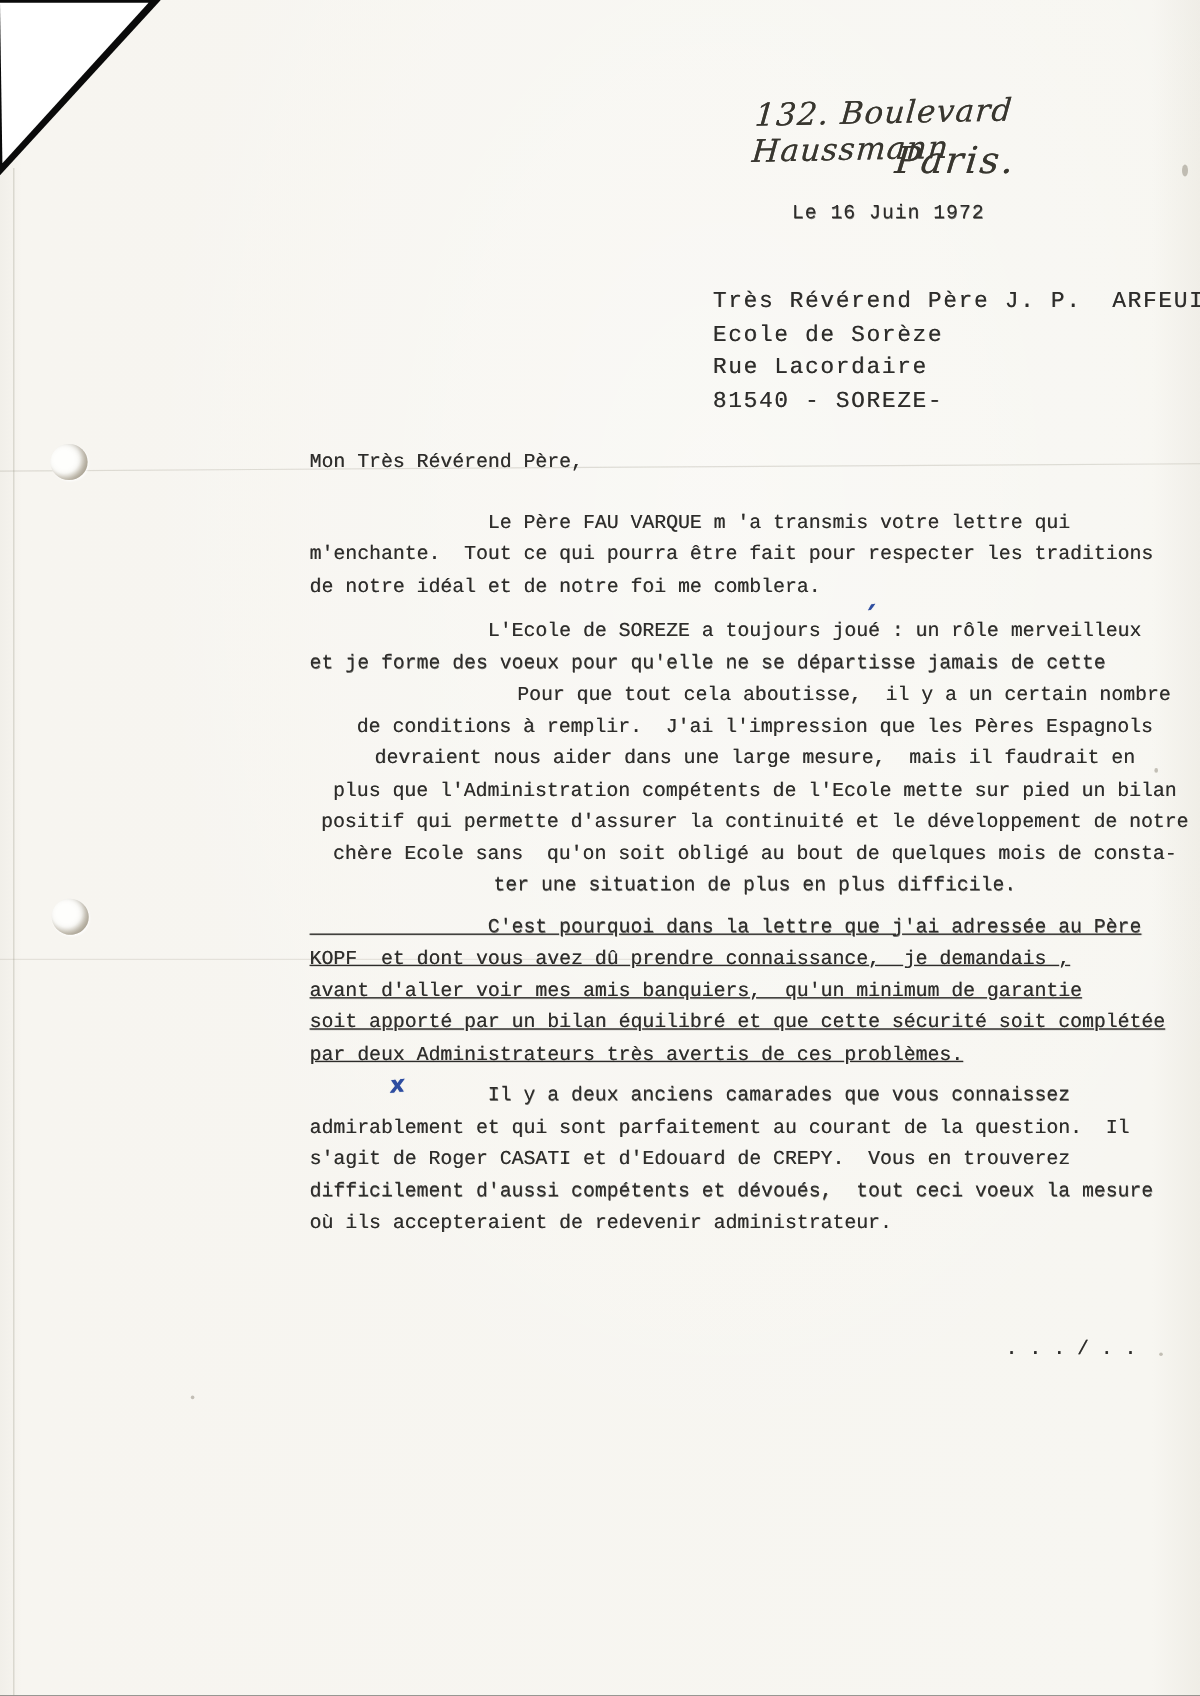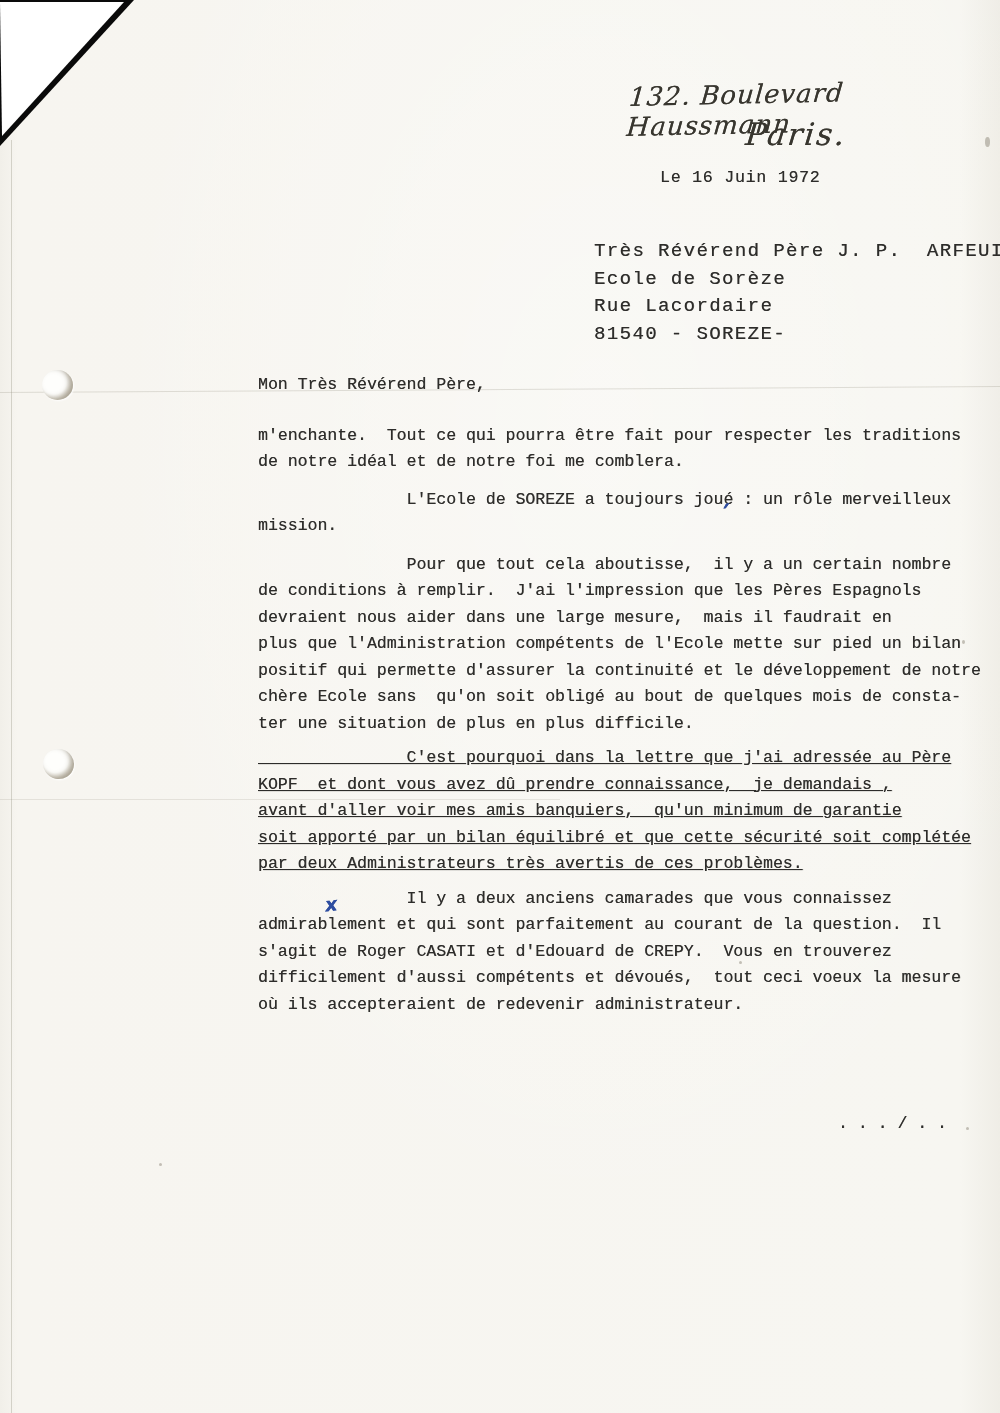--- a/index.html
+++ b/index.html
@@ -109,6 +109,7 @@
     <div class="tw">Mon Très Révérend Père,</div>
 
     <div class="para para-1">
+      <div class="tw">               Le Père FAU VARQUE m 'a transmis votre lettre qui</div>
       <div class="tw">m'enchante.  Tout ce qui pourra être fait pour respecter les traditions</div>
       <div class="tw">de notre idéal et de notre foi me comblera.</div>
     </div>

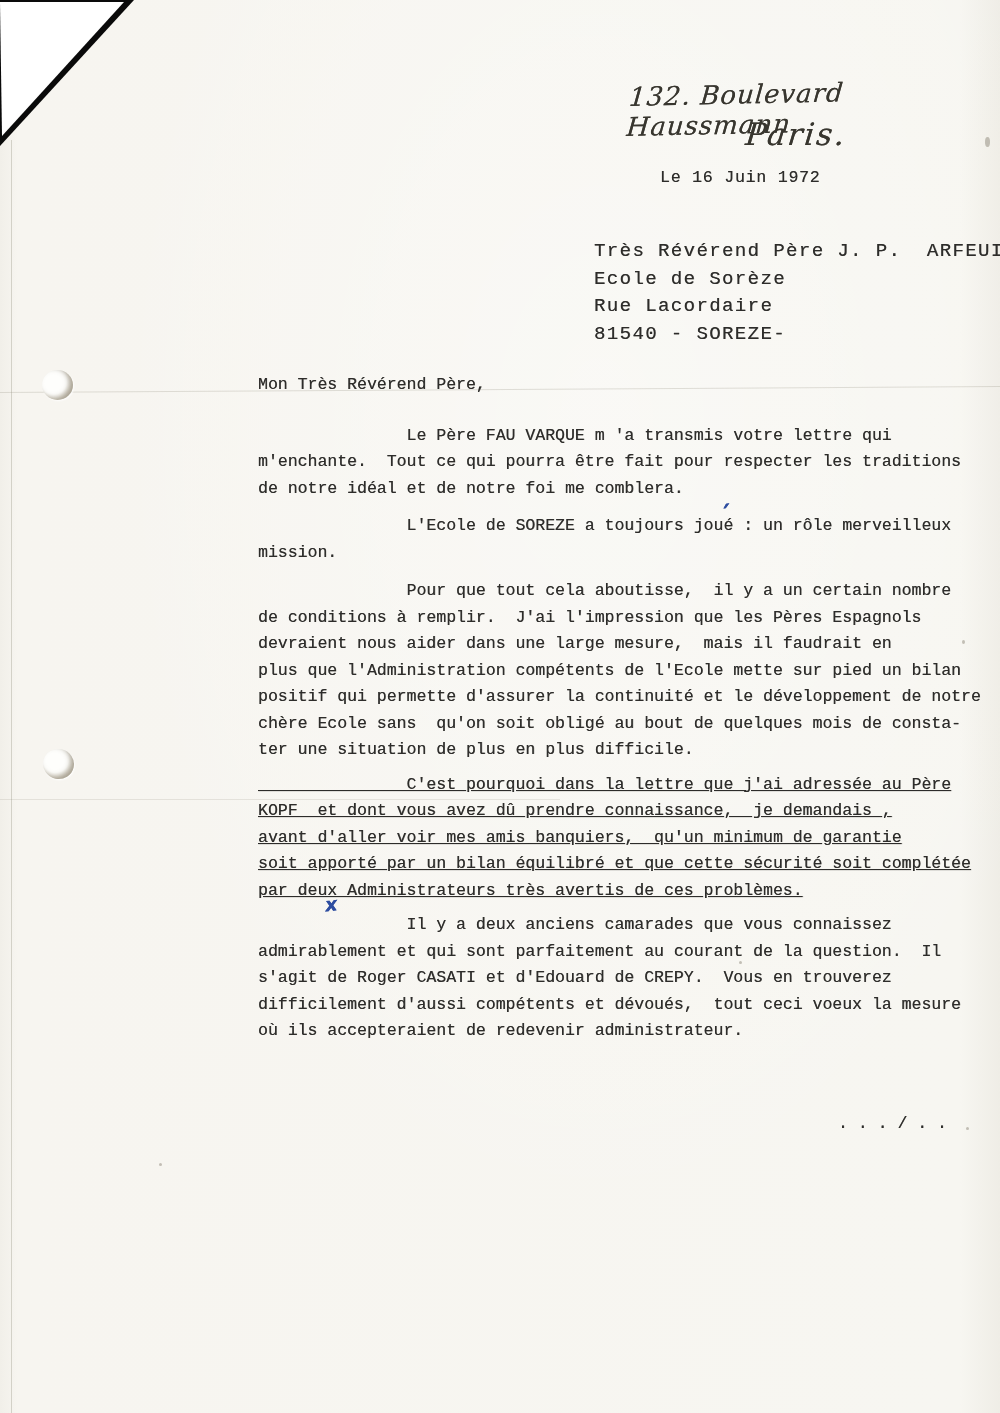--- a/index.html
+++ b/index.html
@@ -116,6 +116,7 @@
 
     <div class="para para-2">
       <div class="tw">               L'Ecole de SOREZE a toujours joué : un rôle merveilleux</div>
+      <div class="tw">et je forme des voeux pour qu'elle ne se départisse jamais de cette</div>
       <div class="tw">mission.</div>
     </div>
 

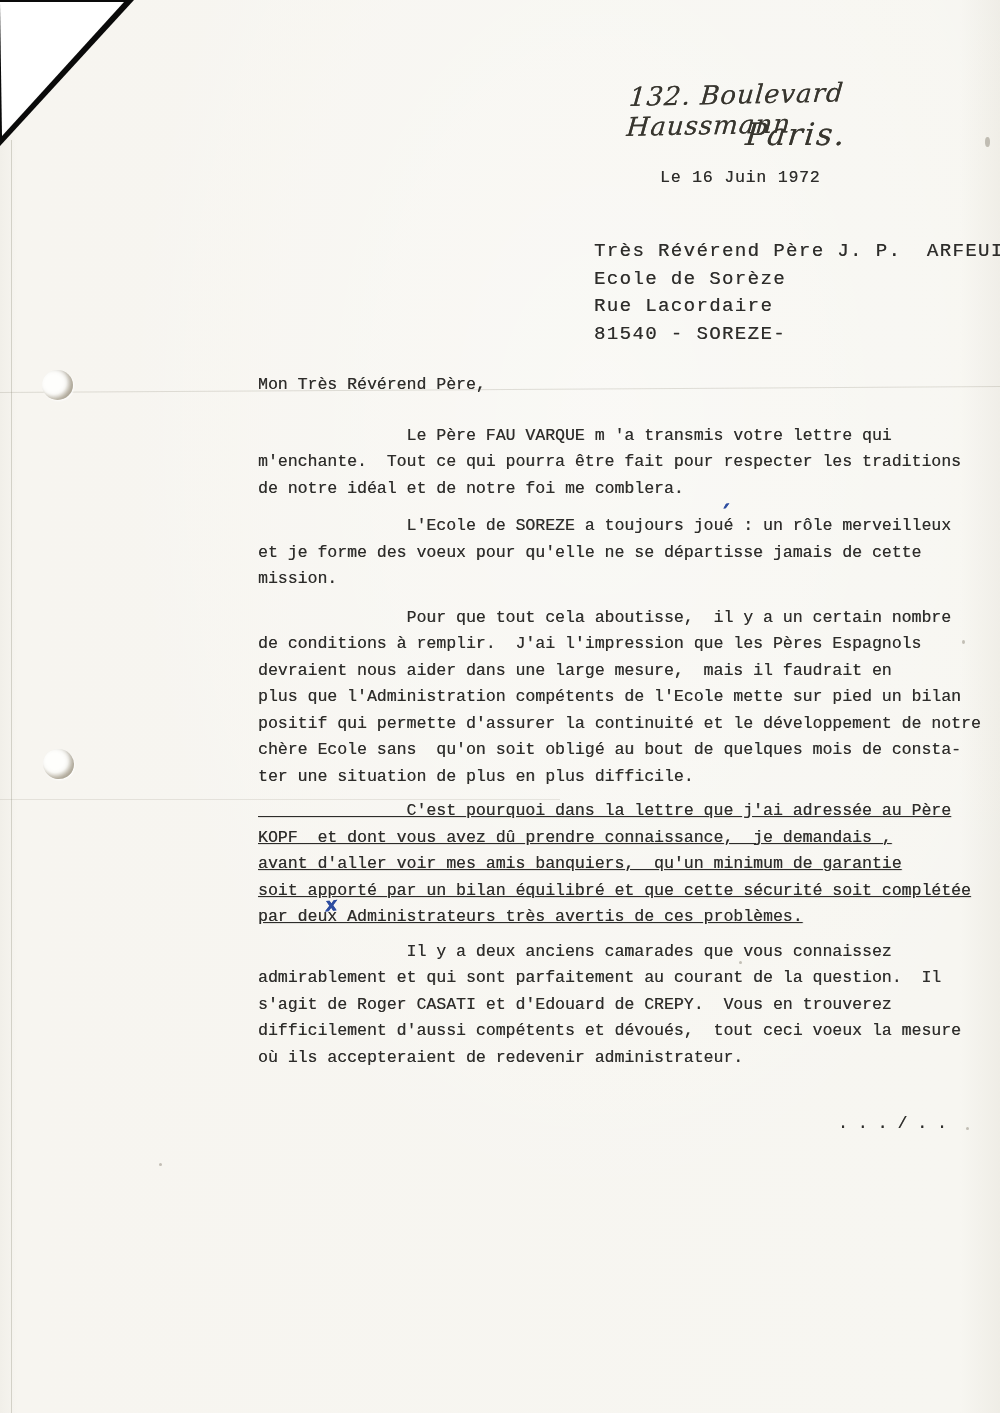--- a/index.html
+++ b/index.html
@@ -117,7 +117,6 @@
     <div class="para para-2">
       <div class="tw">               L'Ecole de SOREZE a toujours joué : un rôle merveilleux</div>
       <div class="tw">et je forme des voeux pour qu'elle ne se départisse jamais de cette</div>
-      <div class="tw">mission.</div>
     </div>
 
     <div class="para para-3">

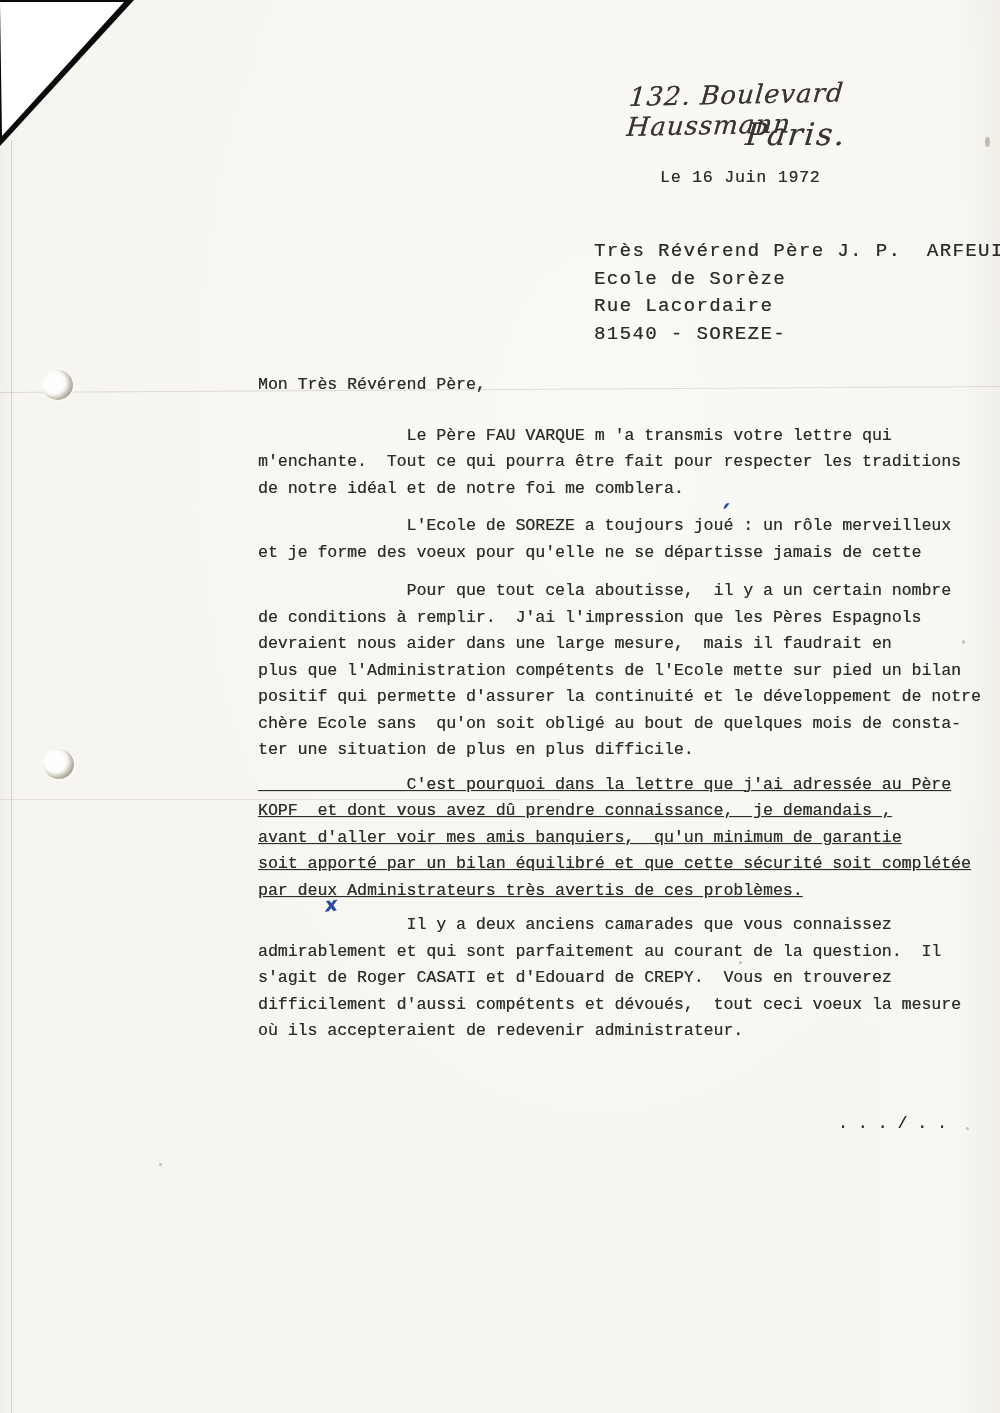--- a/index.html
+++ b/index.html
@@ -65,7 +65,7 @@
   .body{position:absolute;left:258px;top:372px;width:742px;font-size:16.5px;line-height:26.5px;}
   .para-1{margin-top:24px;}
   .para-2{margin-top:11px;}
-  .para-3{margin-top:12px;}
+  .para-3{text-align:center;}
   .para-4{margin-top:8px;text-decoration:underline;}
   .para-5{margin-top:8px;}
   .continuation{position:absolute;left:838px;top:1114px;font-size:16.5px;}

